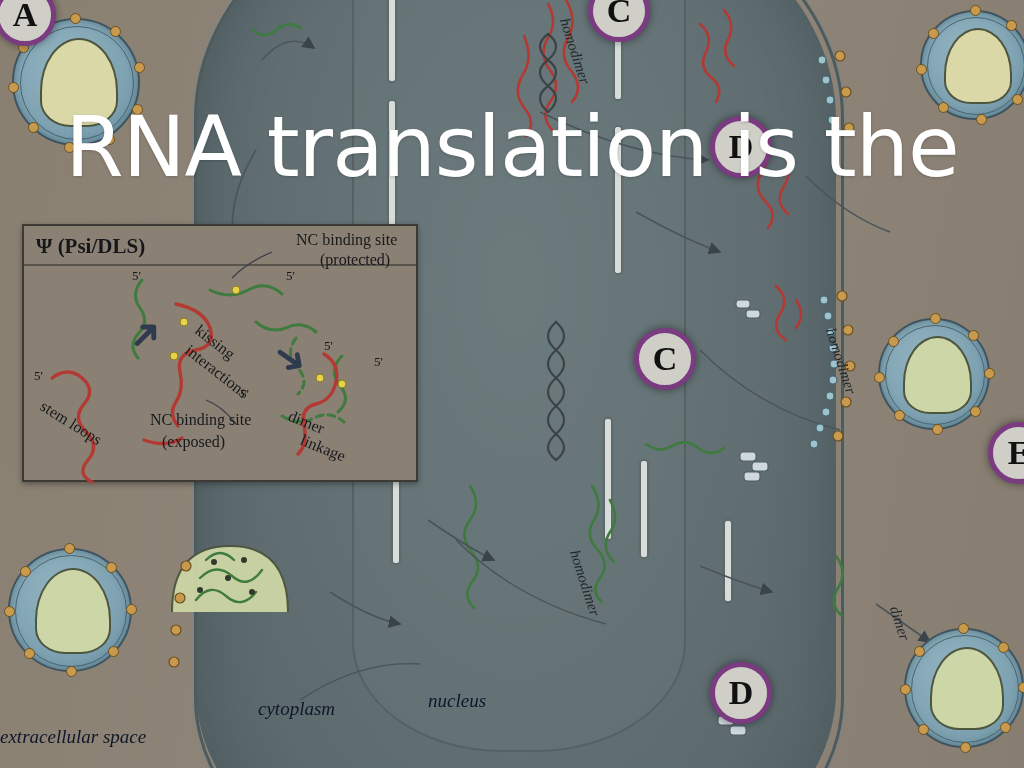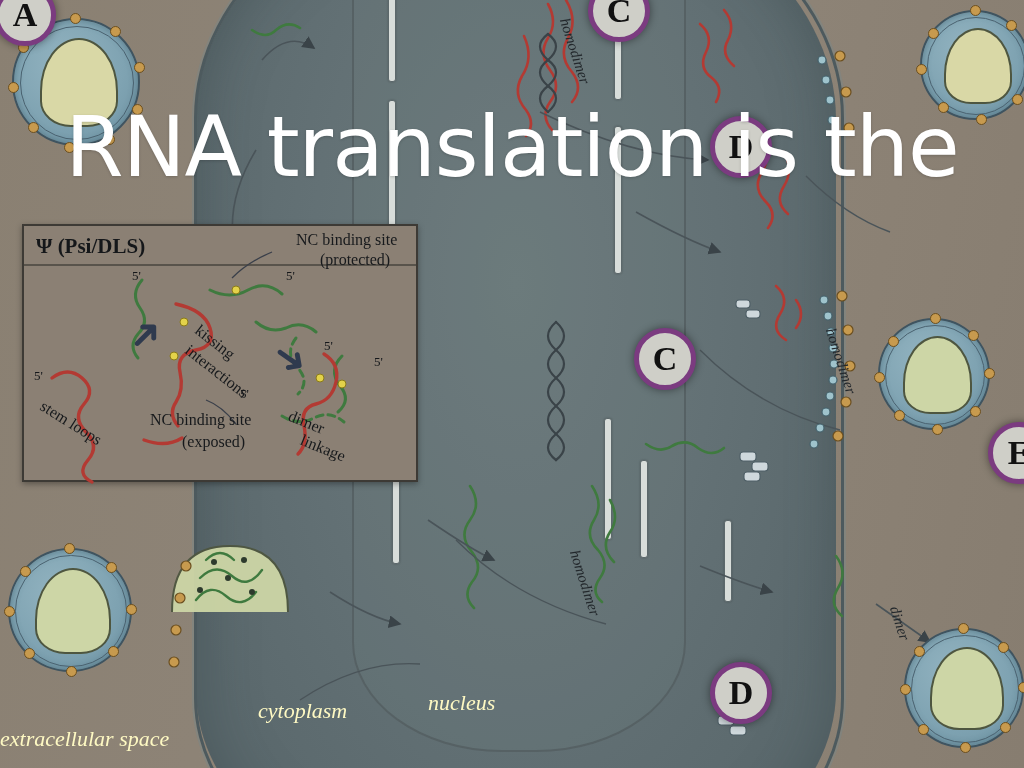--- a/index.html
+++ b/index.html
@@ -373,7 +373,7 @@
       <div class="ilabel" style="left:168px;top:116px;transform:rotate(38deg);transform-origin:left top;">interactions</div>
       <div class="ilabel" style="left:22px;top:172px;transform:rotate(32deg);transform-origin:left top;">stem loops</div>
       <div class="ilabel" style="left:126px;top:186px;">NC binding site</div>
-      <div class="ilabel" style="left:158px;top:208px;">(exposed)</div>
+      <div class="ilabel" style="left:138px;top:208px;">(exposed)</div>
       <div class="ilabel" style="left:268px;top:182px;transform:rotate(22deg);transform-origin:left top;">dimer</div>
       <div class="ilabel" style="left:280px;top:206px;transform:rotate(22deg);transform-origin:left top;">linkage</div>
 

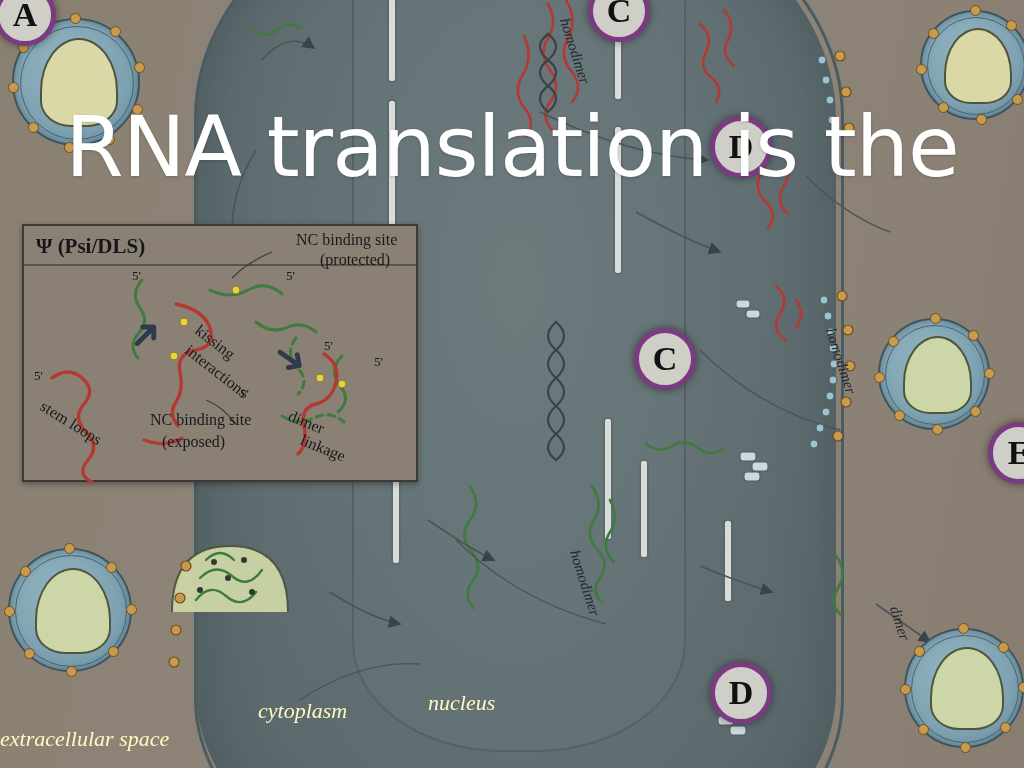--- a/index.html
+++ b/index.html
@@ -79,7 +79,7 @@
   
   .bglabel{
     position:absolute;font-family:"Liberation Serif",serif;font-style:italic;
-    font-size:22px;color:#fef9c3;white-space:nowrap;
+    font-size:19px;color:#0f172a;white-space:nowrap;
   }
   .rotlabel{
     position:absolute;font-family:"Liberation Serif",serif;font-style:italic;

